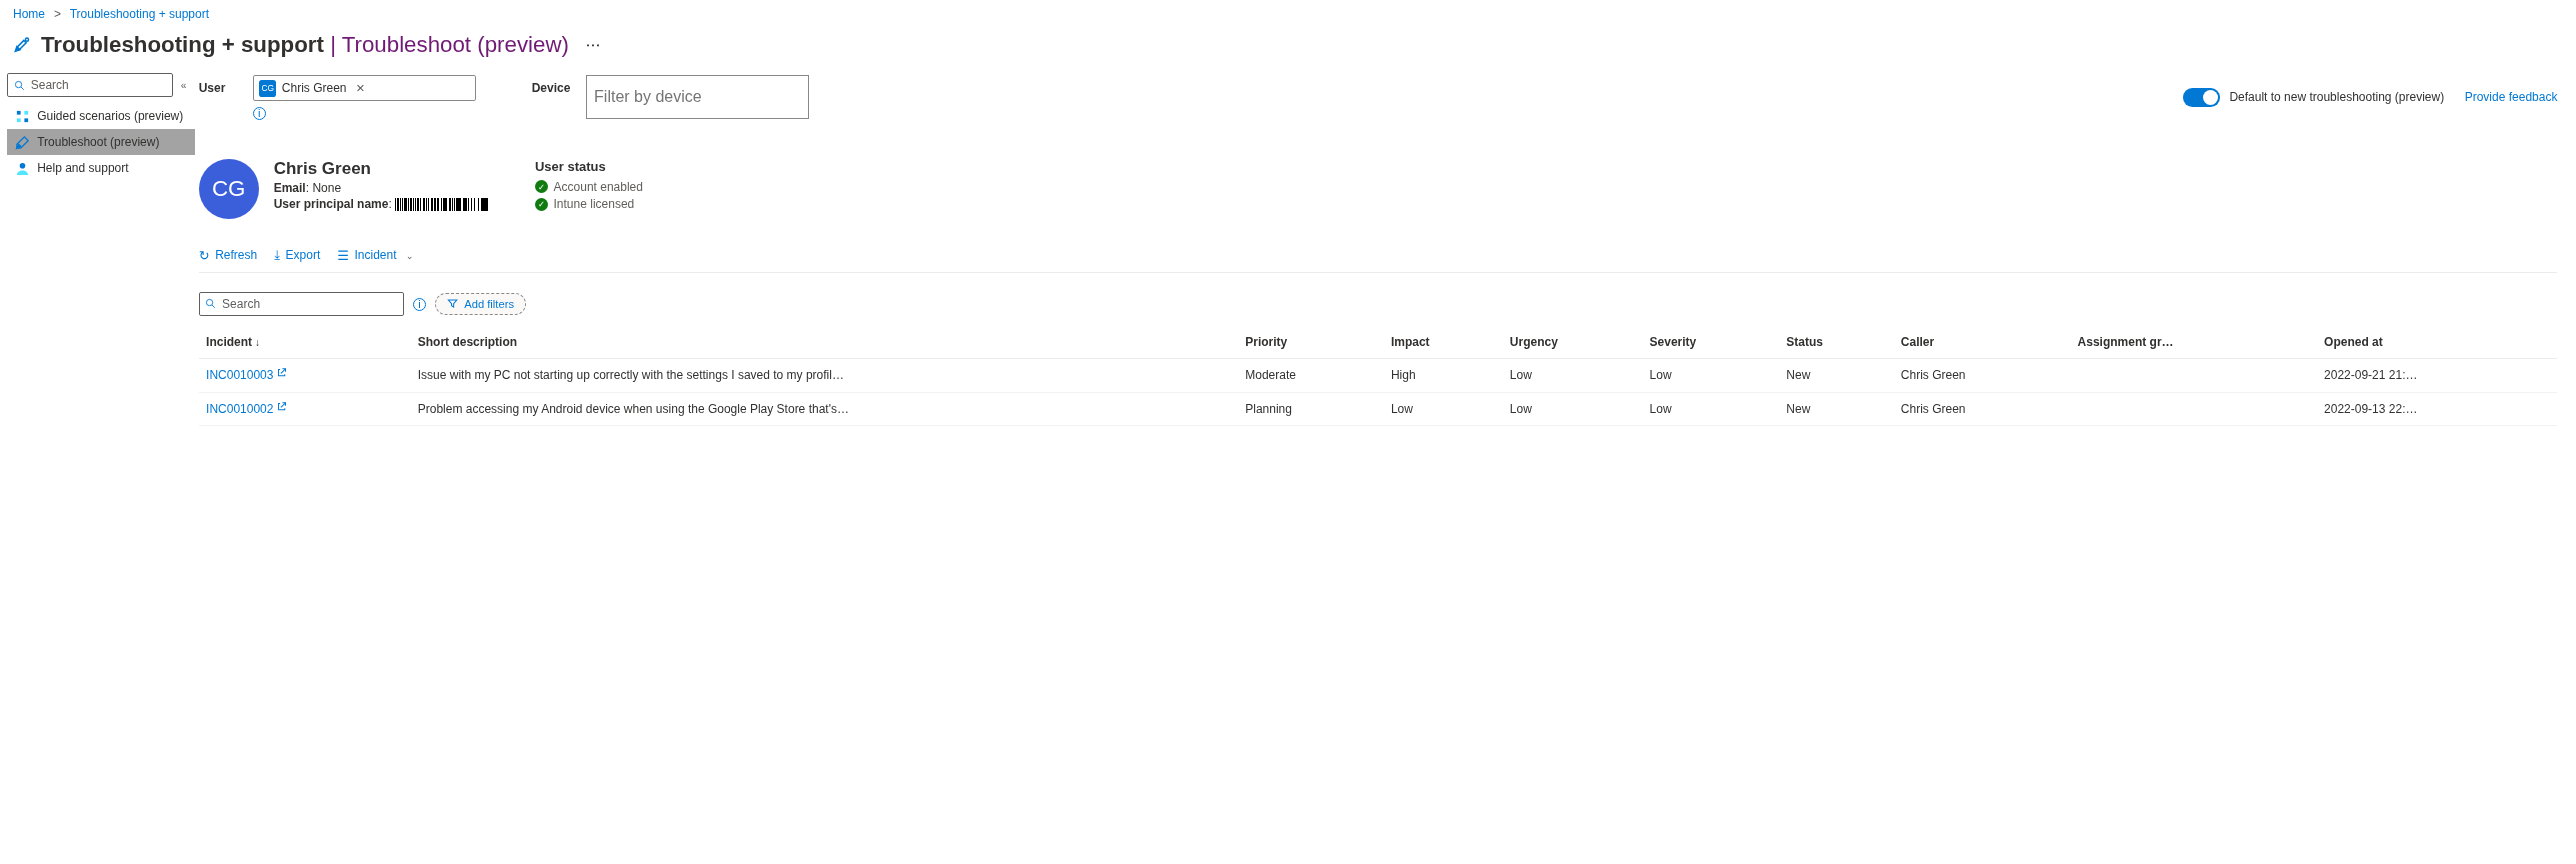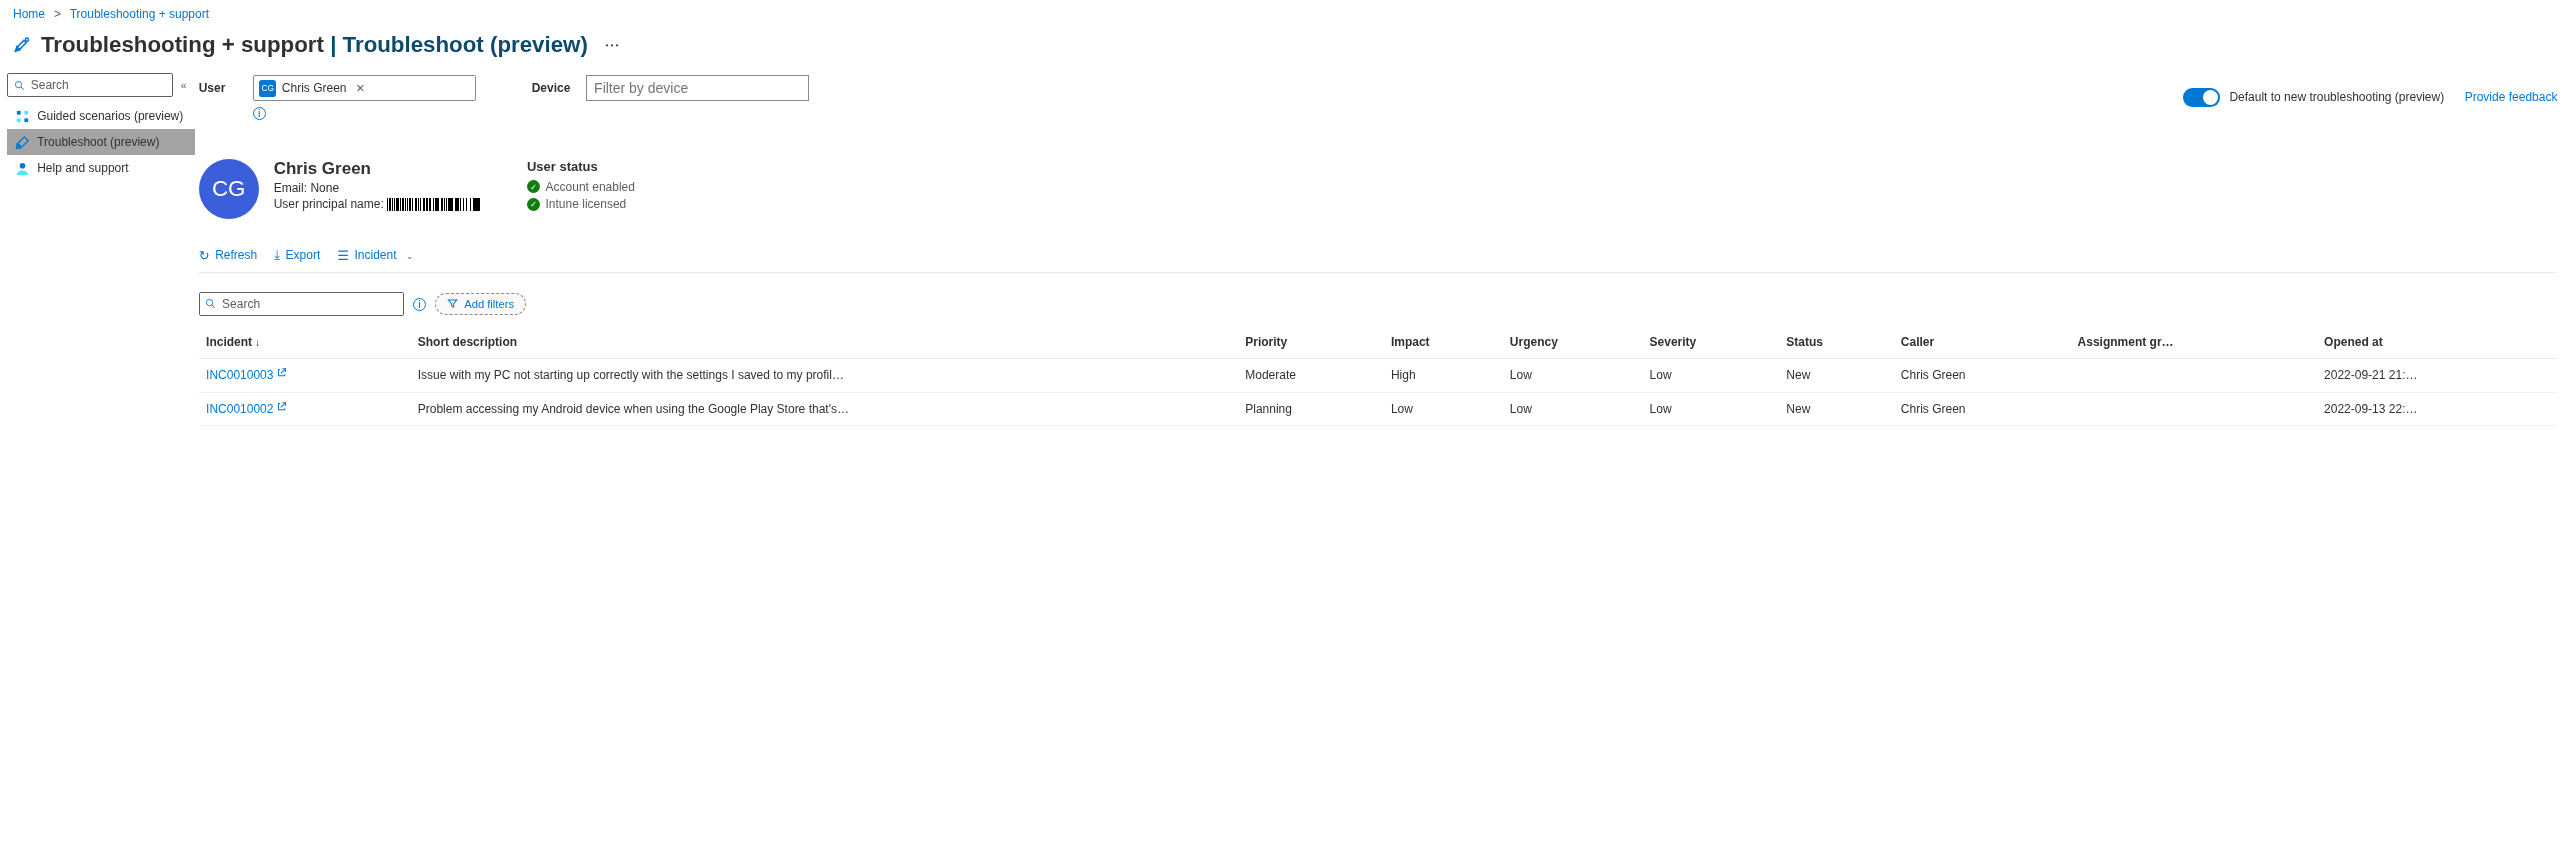--- a/index.html
+++ b/index.html
@@ -14,7 +14,7 @@
     .header-row { display: flex; align-items: center; padding: 3.7px 13px 9.3px; gap: 9.3px; }
     .header-icon svg { width: 18.6px; height: 18.6px; }
     .header-title { font-size: 22.3px; font-weight: 600; }
-    .header-title .thin { font-weight: 700; color: #0c4a6e; }
+    .header-title .thin { font-weight: 400; color: #701a75; }
     .ellipsis-btn { background: none; border: none; font-size: 15px; padding: 3.7px 7.4px; cursor: pointer; }
     
     

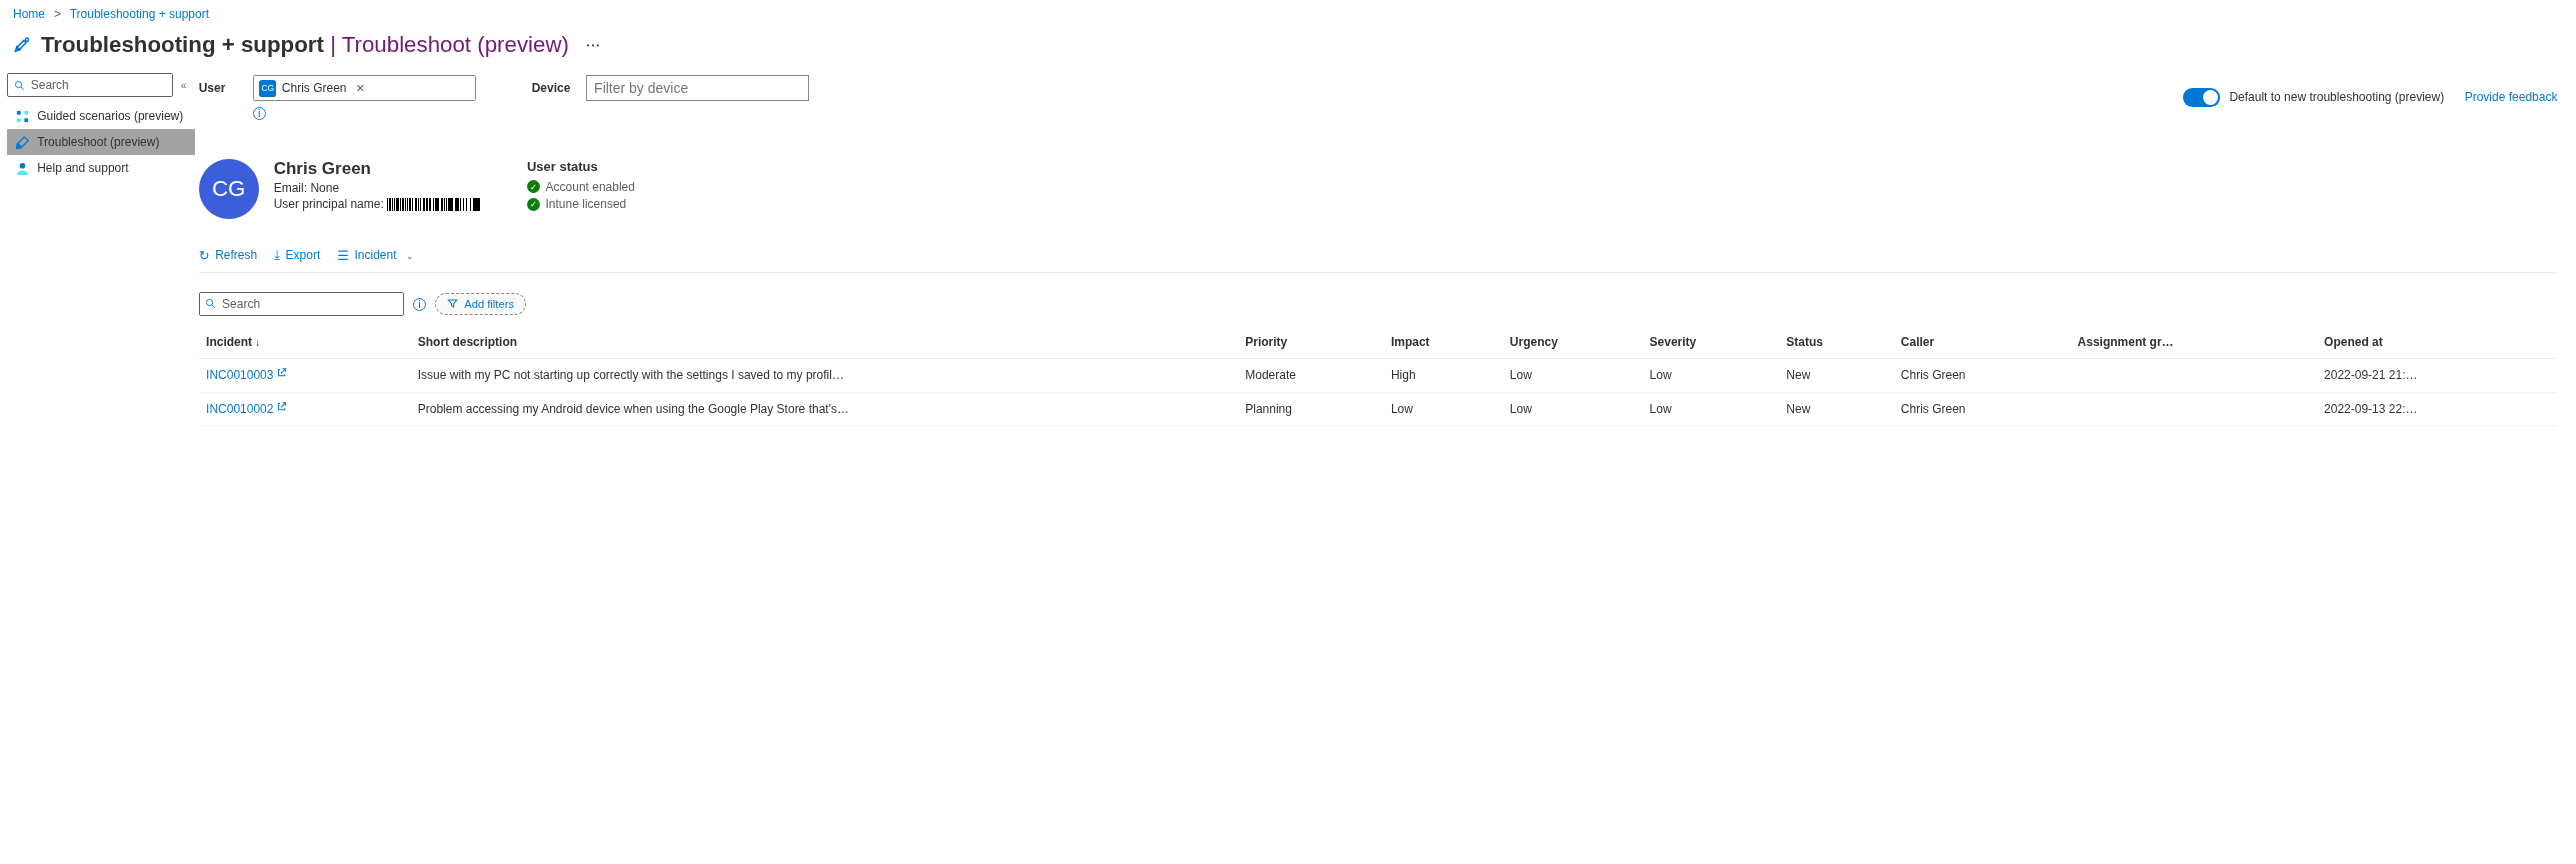--- a/index.html
+++ b/index.html
@@ -41,7 +41,7 @@
     .user-pill-avatar { width: 17px; height: 17px; border-radius: 2.8px; background: #0078d4; color: #fff; font-size: 8.4px; display: inline-flex; align-items: center; justify-content: center; }
     .user-pill-close { color: #605e5c; cursor: pointer; margin-left: 3.7px; font-size: 11.2px; }
     .info-icon { color: #0078d4; font-size: 11.2px; border: 0.9px solid #0078d4; border-radius: 50%; width: 13px; height: 13px; display: inline-flex; align-items: center; justify-content: center; }
-    .device-input { border: 0.9px solid #8a8886; width: 223px; height: 26px; padding: 0 7.4px; font-size: 14px; color: #605e5c; }
+    .device-input { border: 0.9px solid #8a8886; width: 223px; height: 44px; padding: 0 7.4px; font-size: 16px; color: #605e5c; }
     
     .filter-right { display: flex; align-items: center; gap: 20.5px; }
     .toggle { width: 37px; height: 18.6px; background: #0078d4; border-radius: 9.3px; position: relative; cursor: pointer; }

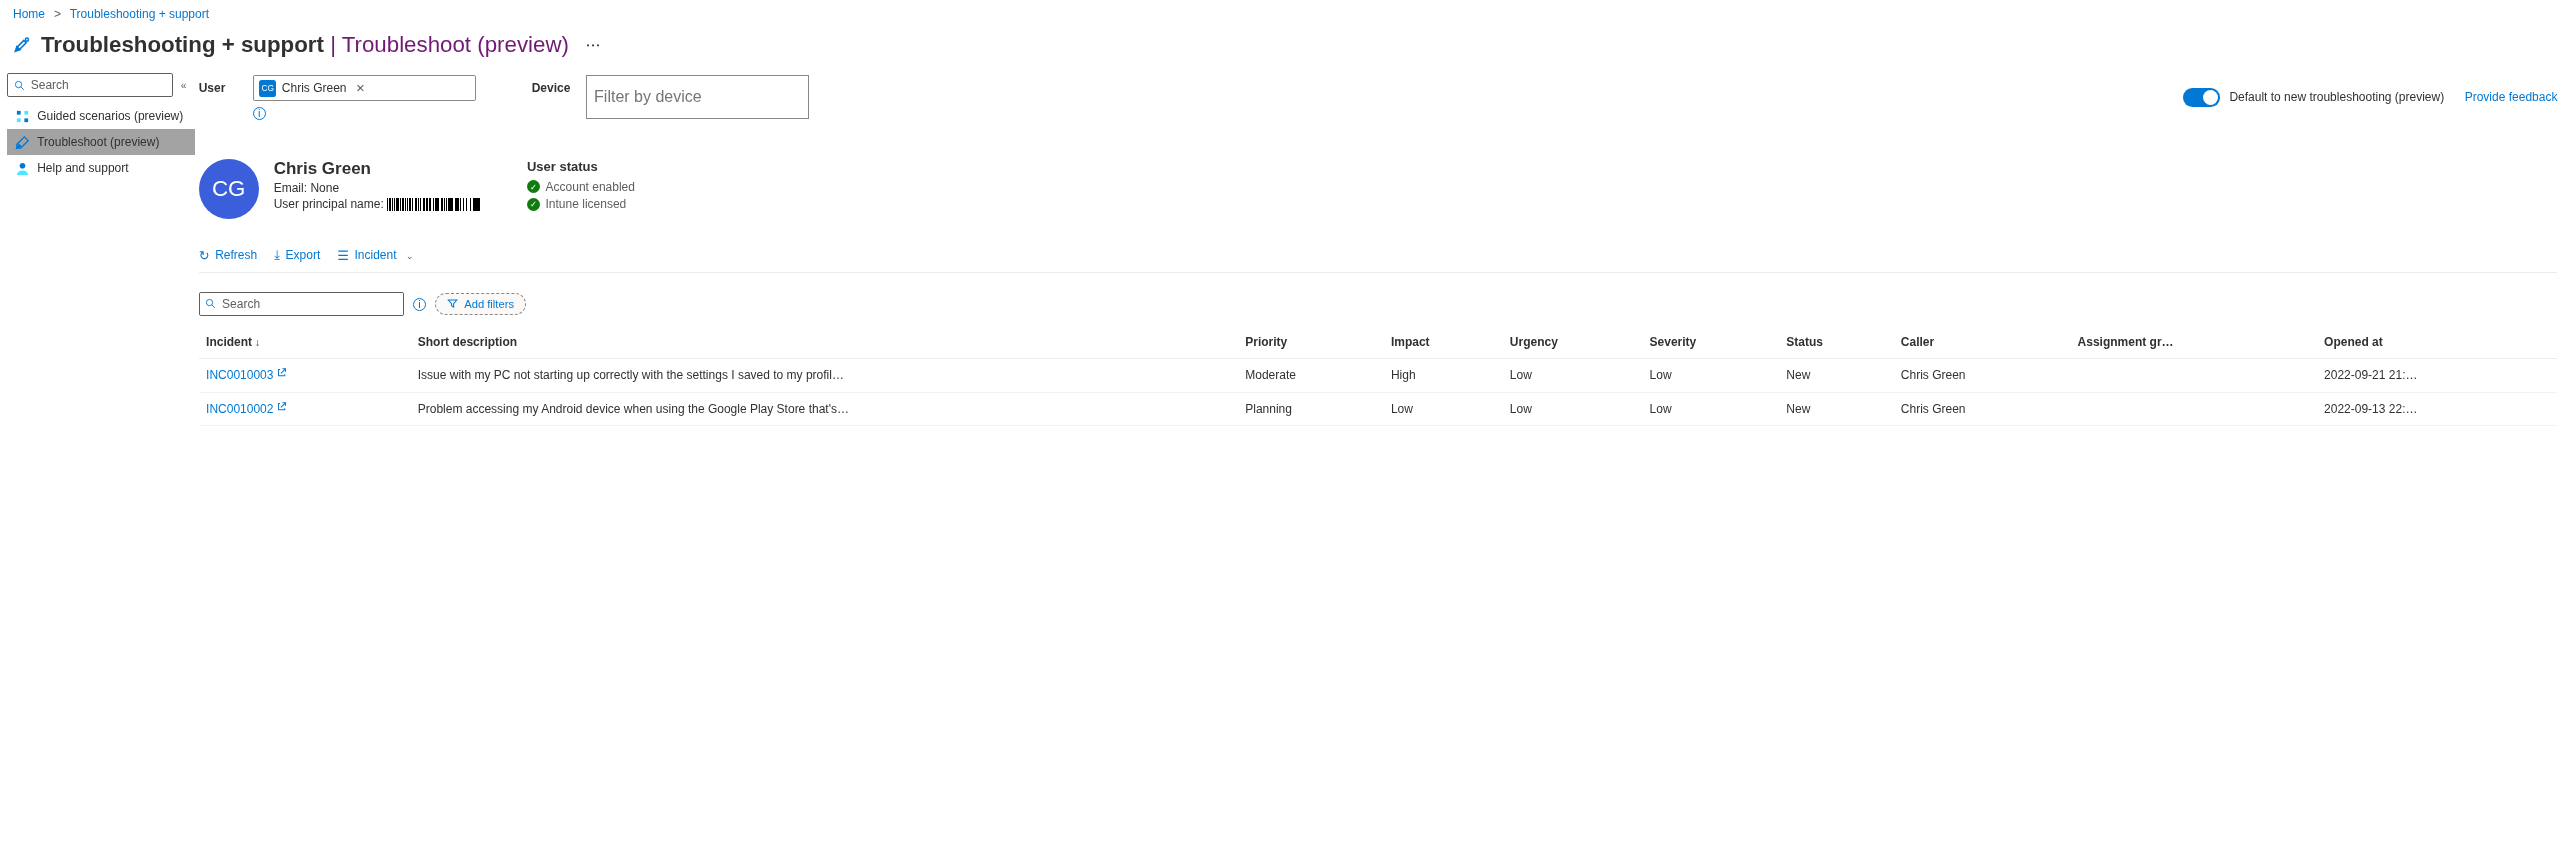--- a/index.html
+++ b/index.html
@@ -55,7 +55,7 @@
     .avatar-large { width: 60px; height: 60px; border-radius: 50%; background: #3b5edb; color: #fff; font-size: 22.3px; display: flex; align-items: center; justify-content: center; }
     .user-details h2 { font-size: 17px; font-weight: 600; margin-bottom: 1.9px; }
     .user-details .line { font-size: 12px; margin-bottom: 1.9px; }
-    .user-details .line strong { font-weight: 400; }
+    .user-details .line strong { font-weight: 700; }
     .barcode-strip { display: inline-flex; align-items: center; gap: 0; height: 13px; vertical-align: middle; }
     .barcode-strip span { display: inline-block; height: 13px; background: #000; }
     

